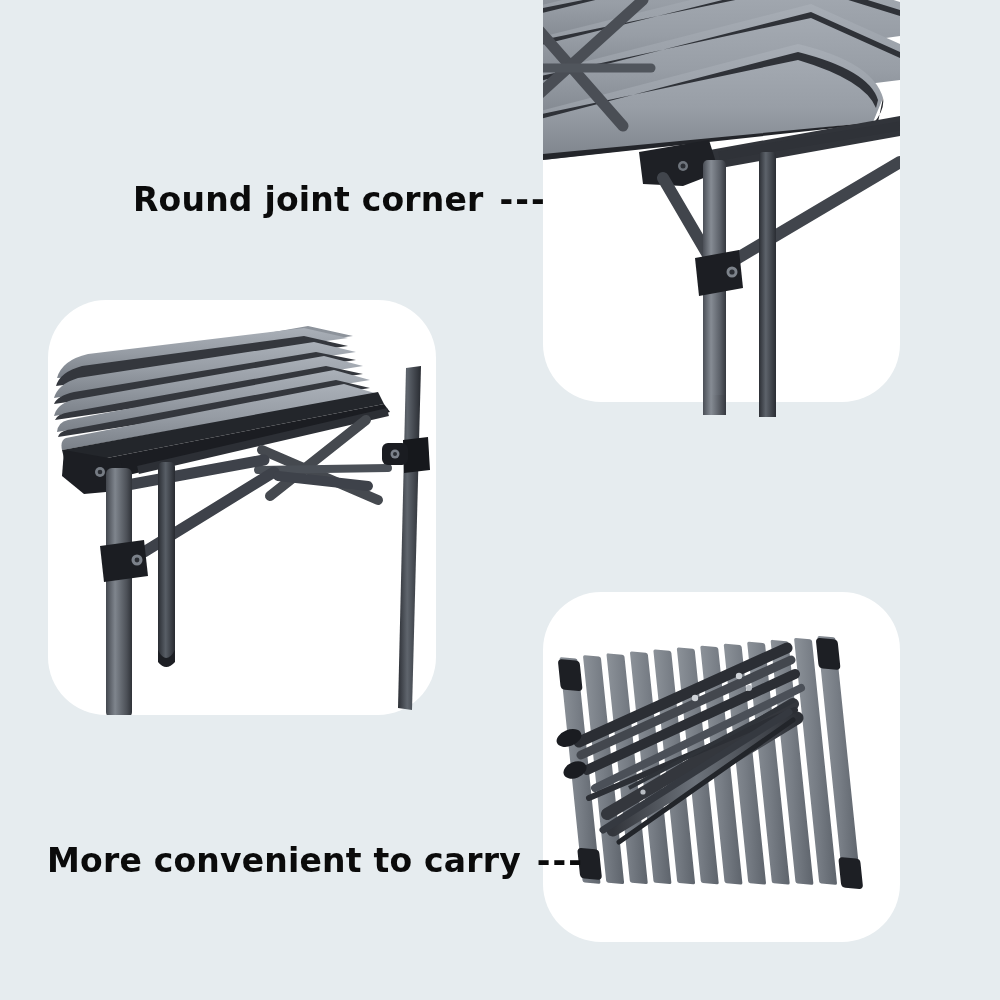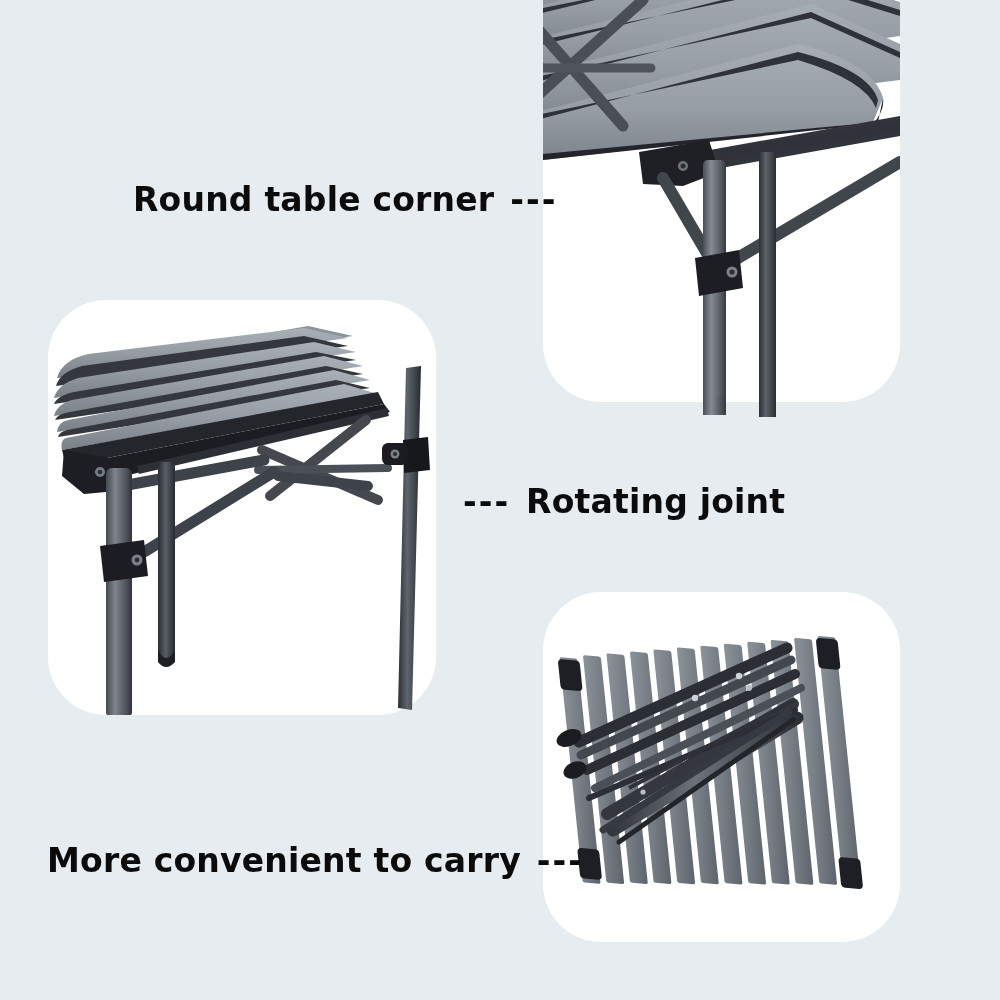--- a/index.html
+++ b/index.html
@@ -320,7 +320,7 @@
   </div>
 
   <div class="caption caption-round">
-    <span>Round table corner</span><span class="dashes trail-dashes">---</span>
+    <span>Round joint corner</span><span class="dashes trail-dashes">---</span>
   </div>
 
   <div class="caption caption-joint">

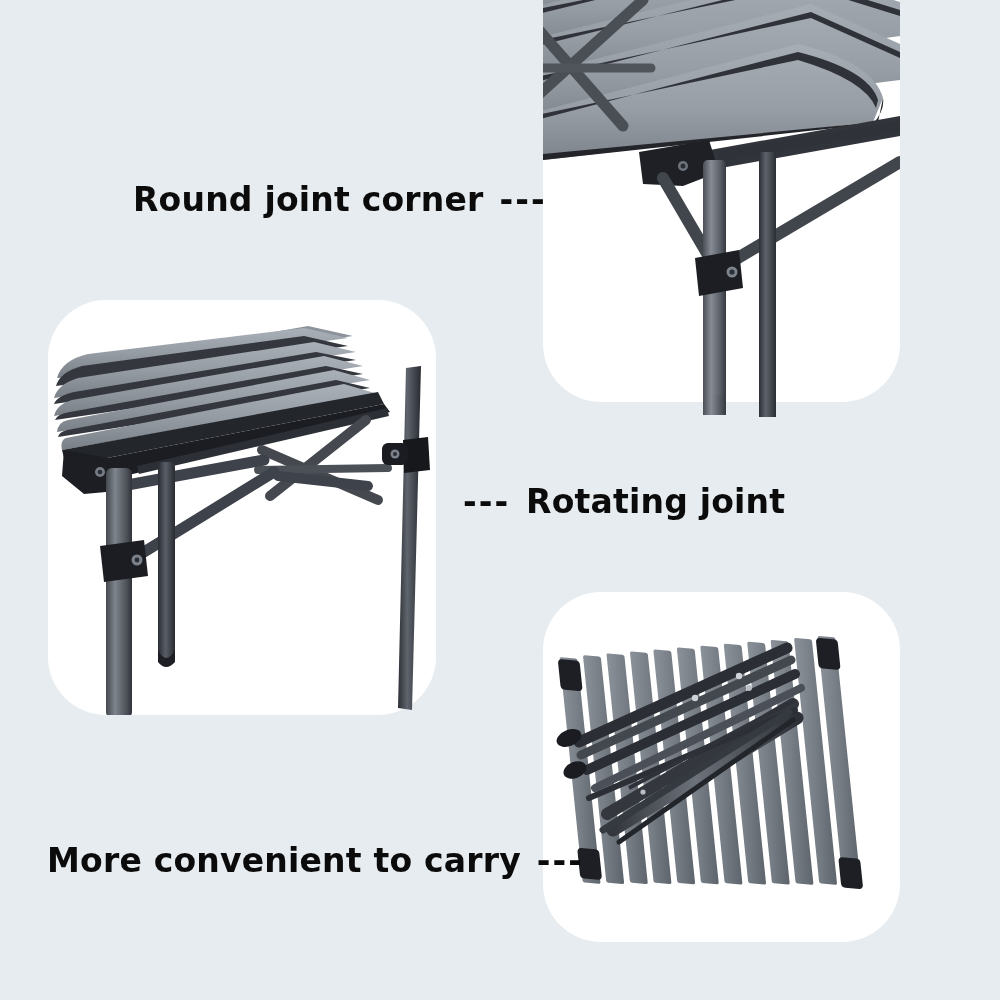--- a/index.html
+++ b/index.html
@@ -323,9 +323,6 @@
     <span>Round joint corner</span><span class="dashes trail-dashes">---</span>
   </div>
 
-  <div class="caption caption-joint">
-    <span class="dashes lead-dashes">---</span><span>Rotating joint</span>
-  </div>
 
   <div class="caption caption-carry">
     <span>More convenient to carry</span><span class="dashes trail-dashes">---</span>

